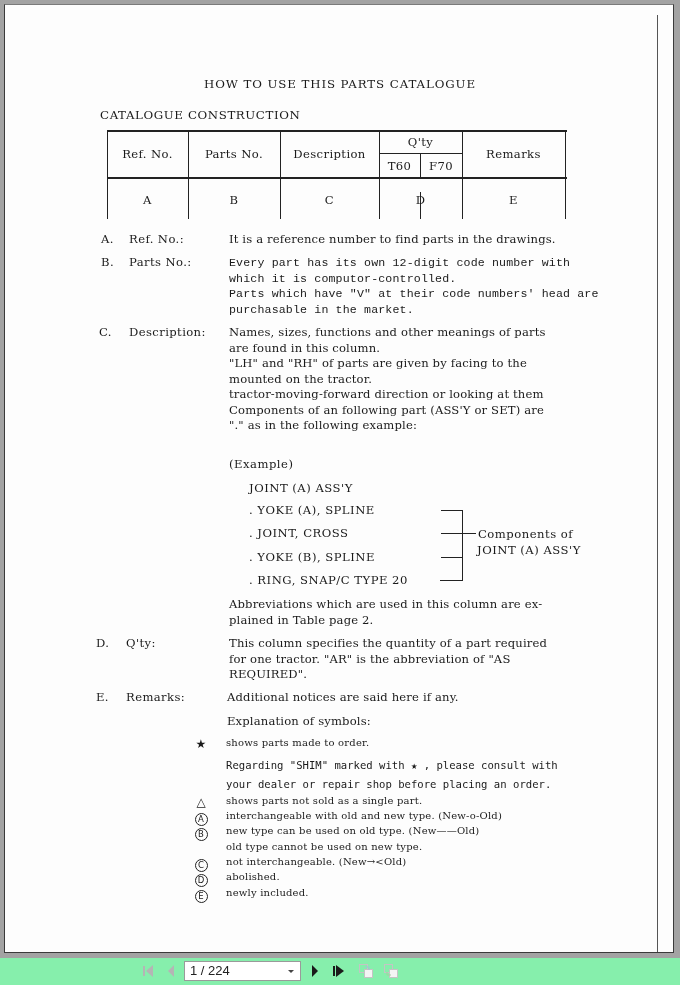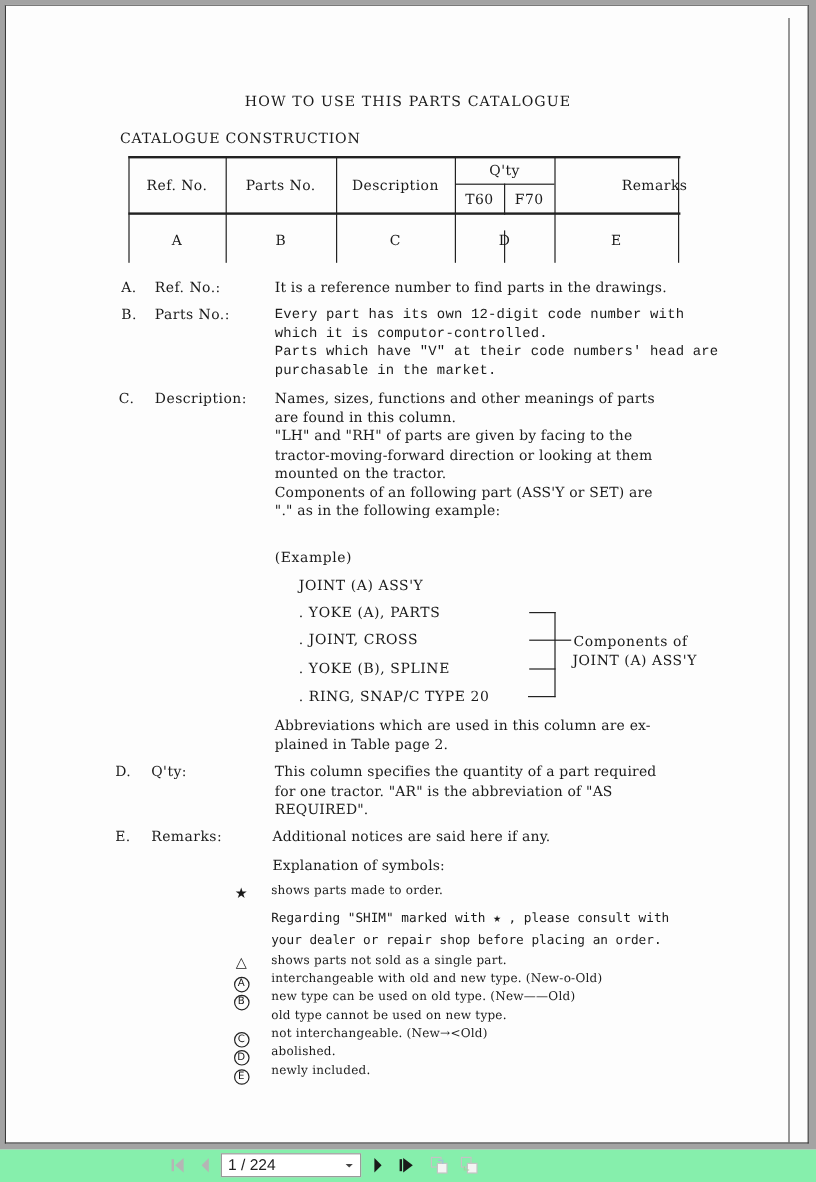--- a/index.html
+++ b/index.html
@@ -82,7 +82,7 @@
   <div class="cell-text" style="left:272px;width:83px;top:5px;">Q'ty</div>
   <div class="cell-text" style="left:272px;width:41px;top:29px;">T60</div>
   <div class="cell-text" style="left:313px;width:42px;top:29px;">F70</div>
-  <div class="cell-text" style="left:355px;width:103px;top:17px;margin-left:32px;">Remarks</div>
+  <div class="cell-text" style="left:355px;width:103px;top:17px;">Remarks</div>
 
   <div class="cell-text" style="left:0;width:81px;top:63px;">A</div>
   <div class="cell-text" style="left:81px;width:92px;top:63px;">B</div>

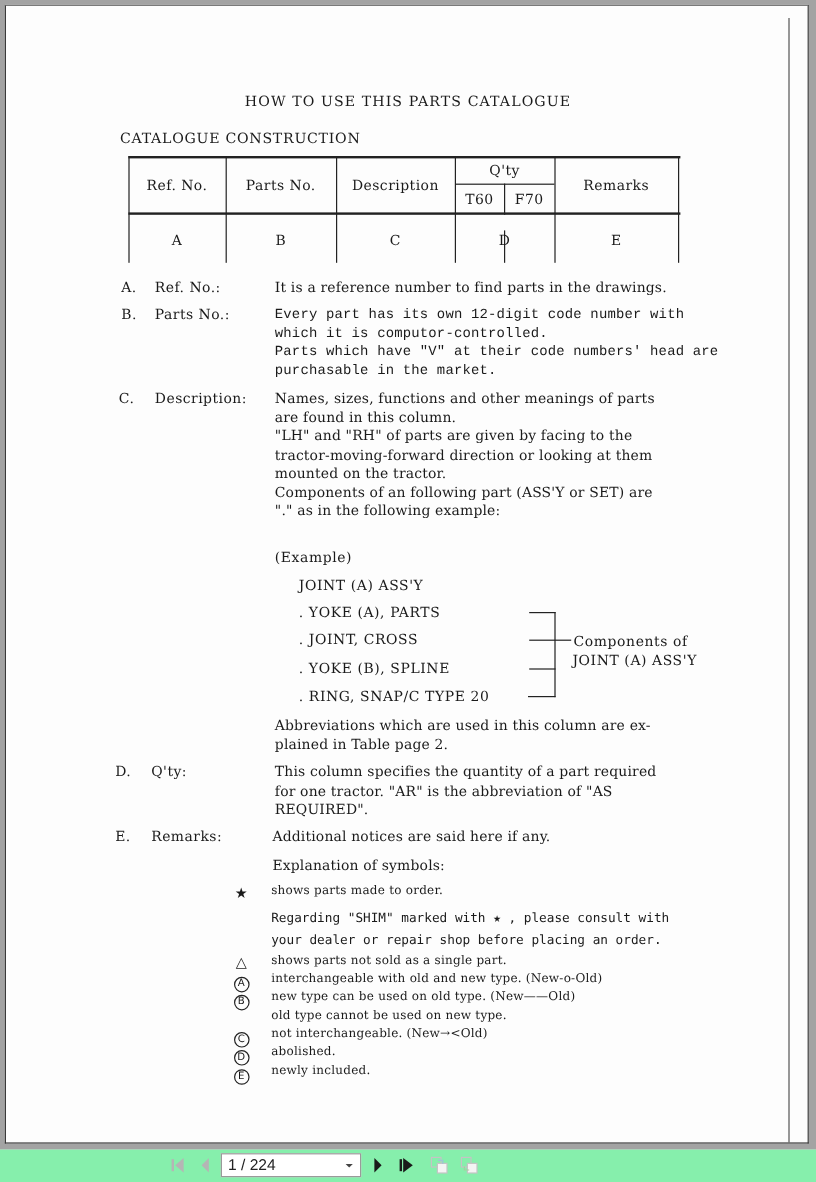--- a/index.html
+++ b/index.html
@@ -112,8 +112,8 @@
   <div>Names, sizes, functions and other meanings of parts</div>
   <div>are found in this column.</div>
   <div>"LH" and "RH" of parts are given by facing to the</div>
+  <div>mounted on the tractor.</div>
   <div>tractor-moving-forward direction or looking at them</div>
-  <div>mounted on the tractor.</div>
   <div>Components of an following part (ASS'Y or SET) are</div>
   <div>"." as in the following example:</div>
 </div>

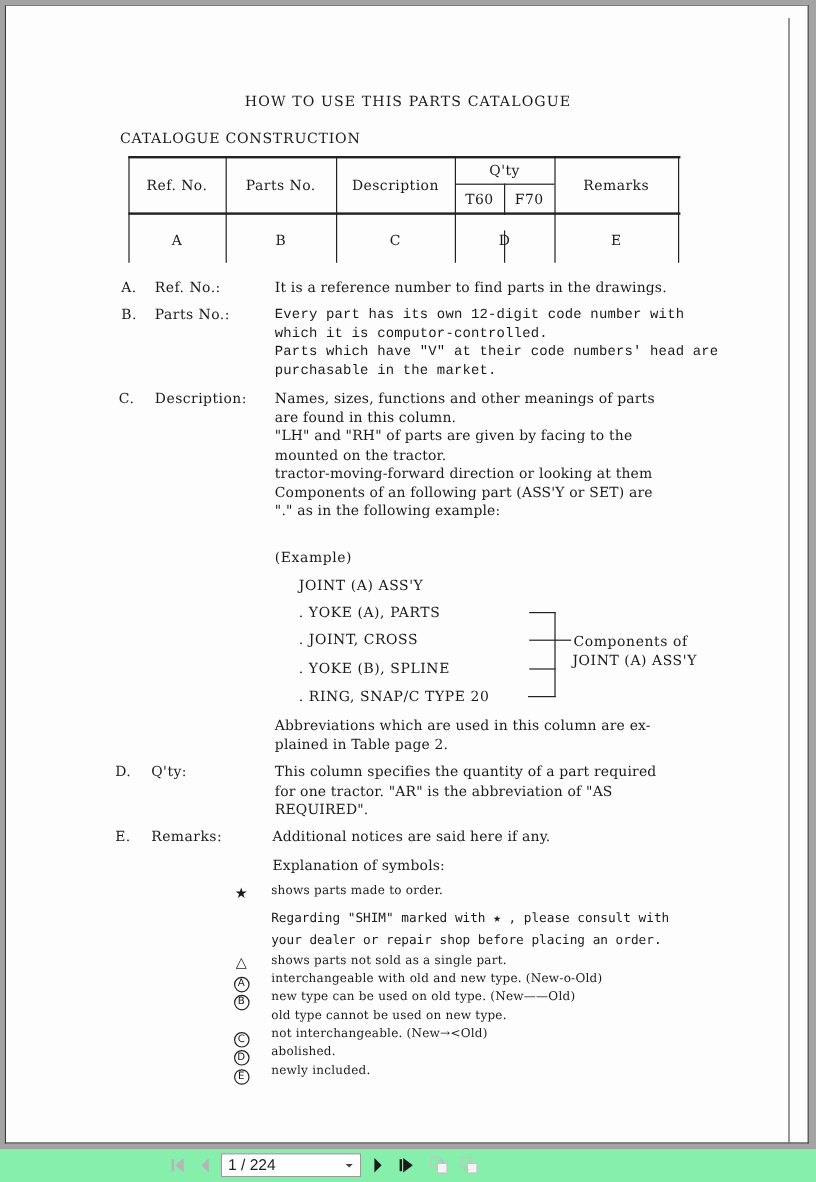--- a/index.html
+++ b/index.html
@@ -120,7 +120,7 @@
 
 <div class="example-line" style="left:229px;top:457px;">(Example)</div>
 <div class="example-line" style="left:249px;top:481px;">JOINT (A) ASS'Y</div>
-<div class="example-line" style="left:249px;top:503px;">.   YOKE (A), PARTS</div>
+<div class="example-line" style="left:249px;top:503px;">.   YOKE (A), SPLINE</div>
 <div class="example-line" style="left:249px;top:526px;">.   JOINT, CROSS</div>
 <div class="example-line" style="left:249px;top:550px;">.   YOKE (B), SPLINE</div>
 <div class="example-line" style="left:249px;top:573px;">.   RING, SNAP/C TYPE 20</div>

